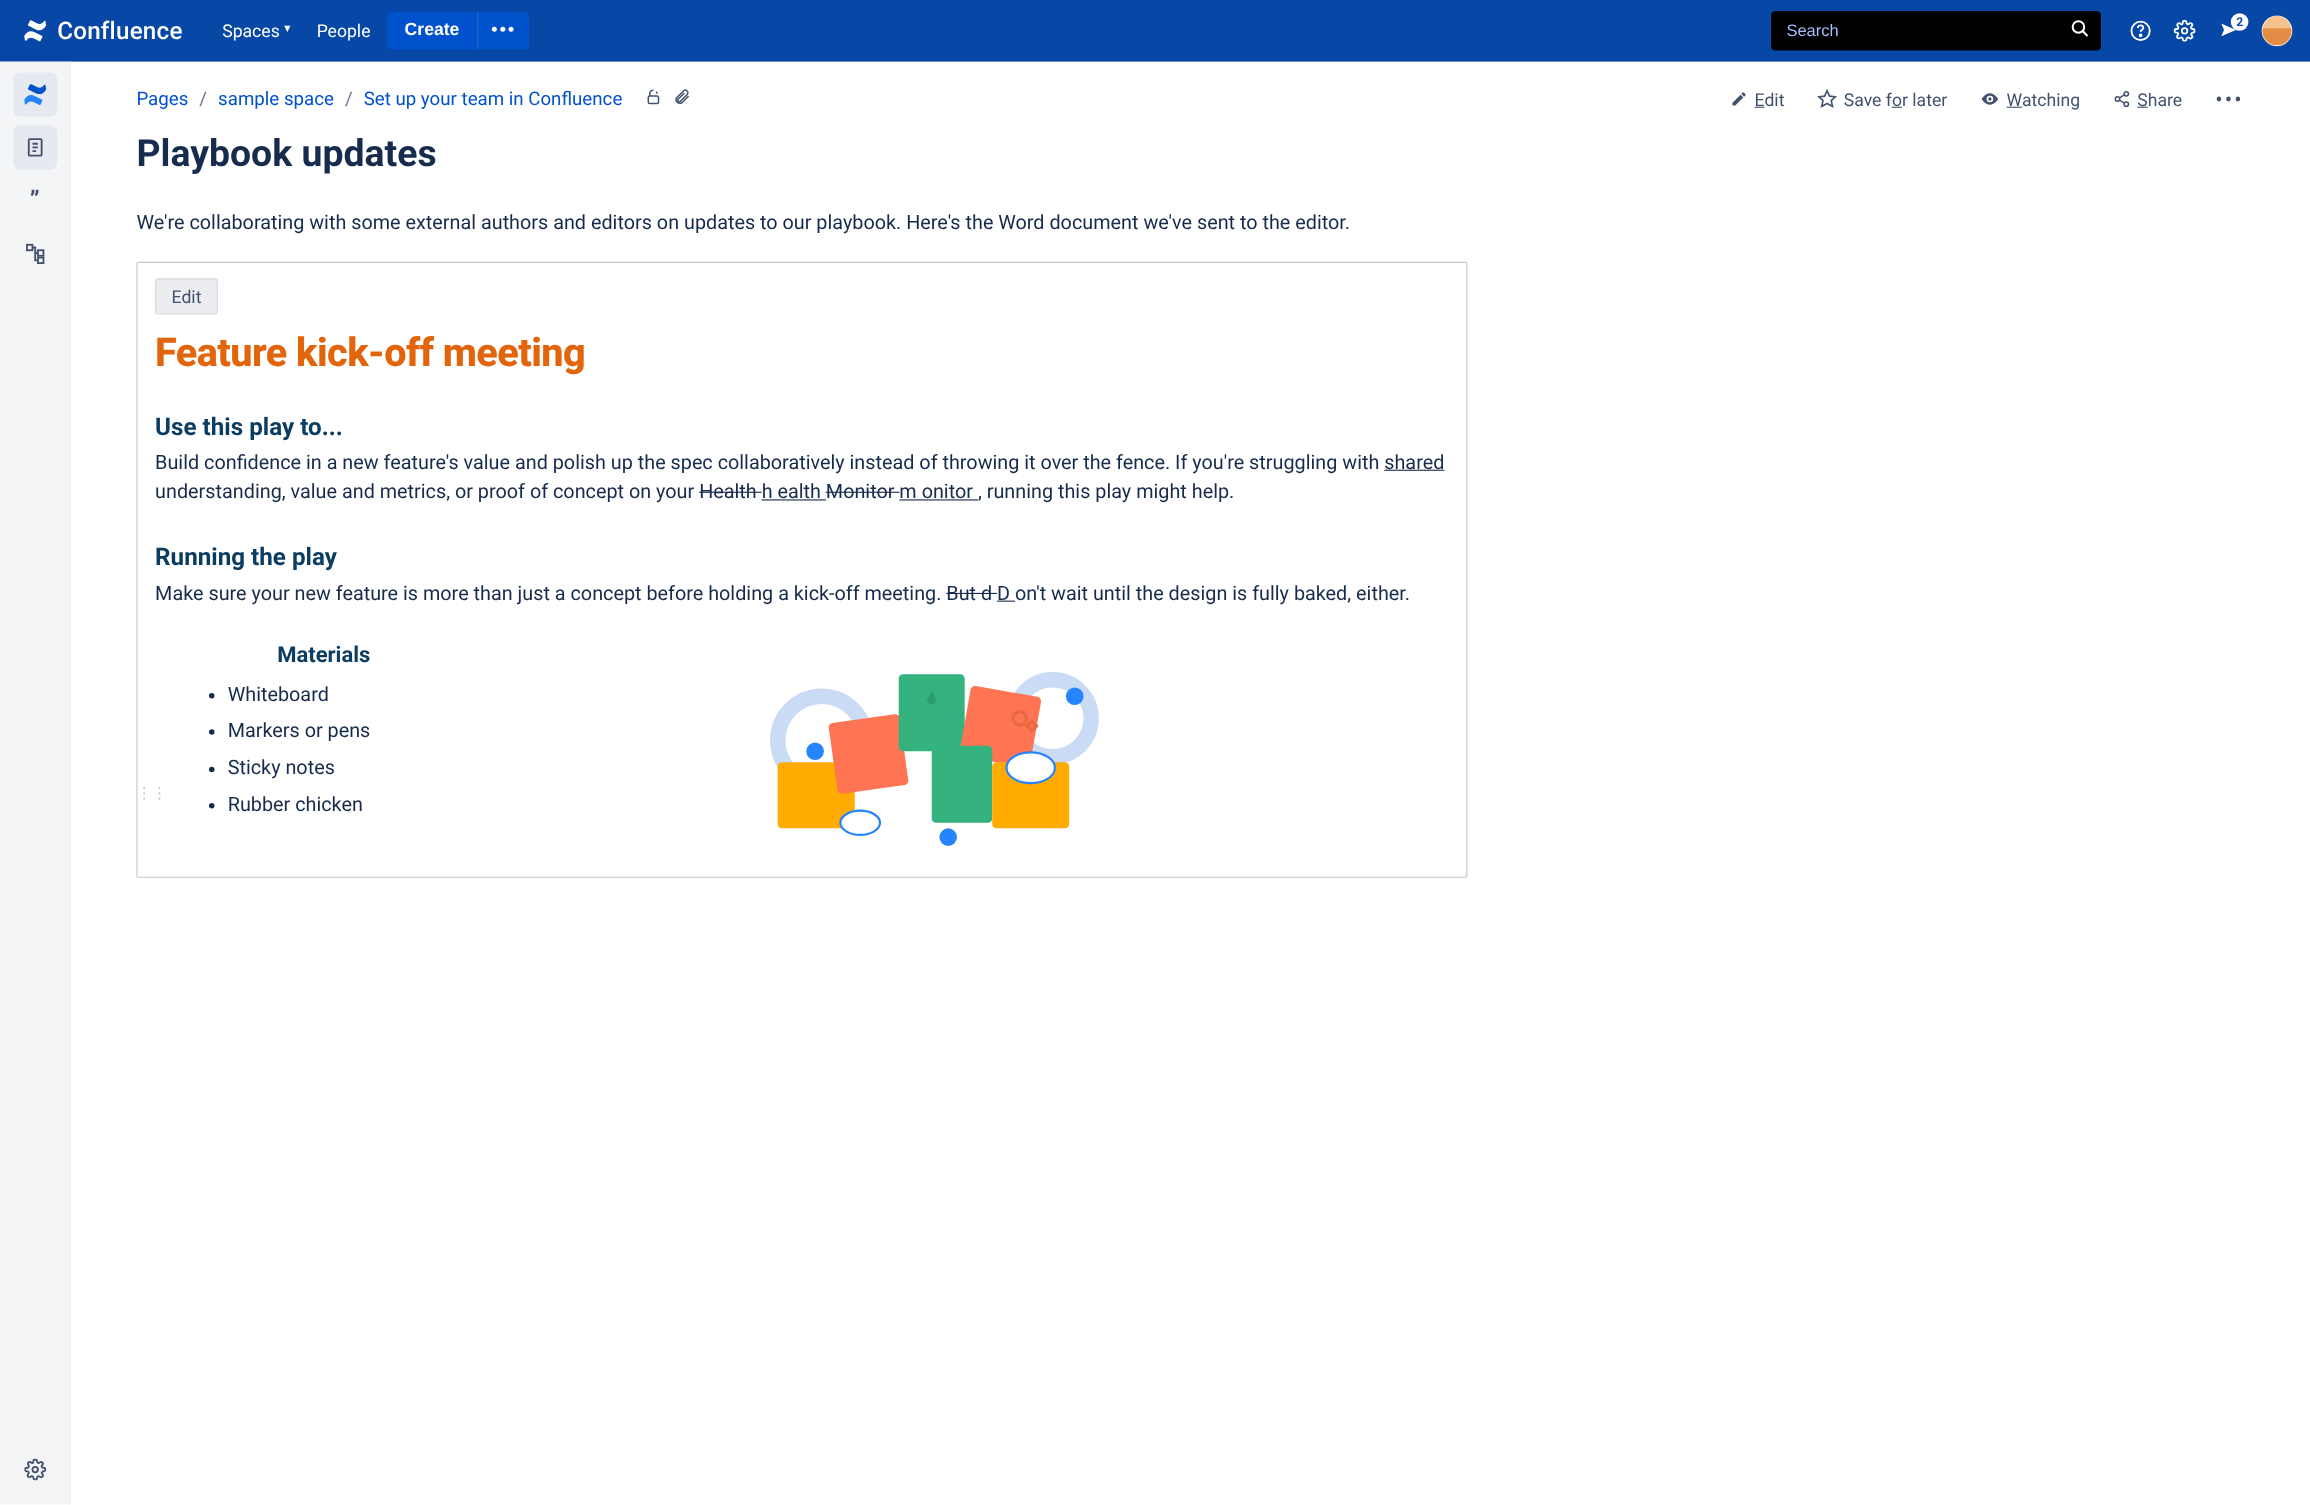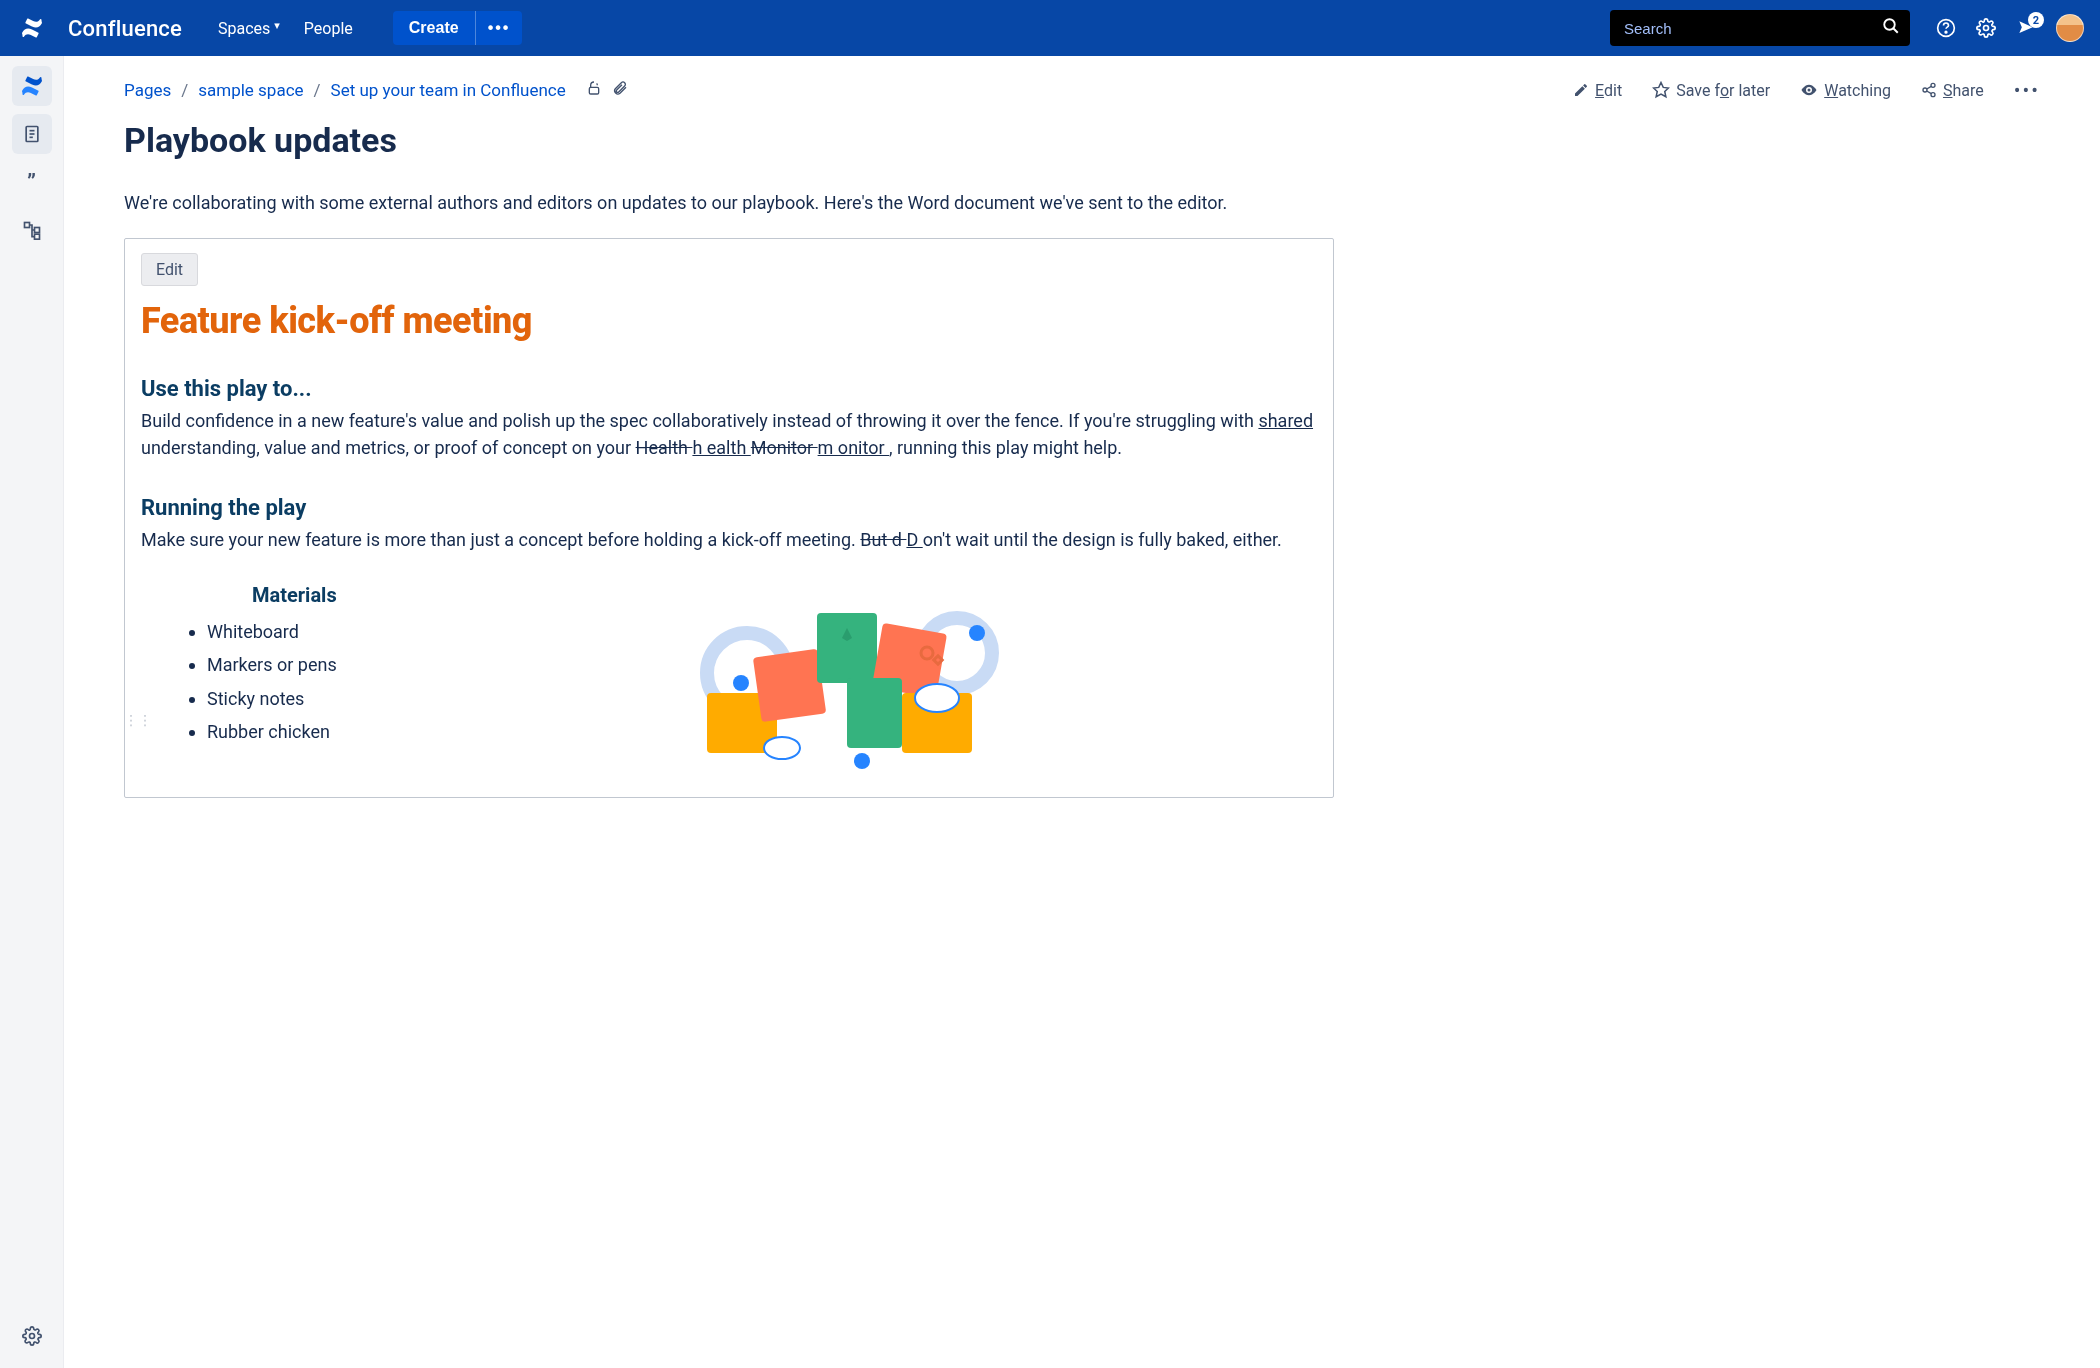--- a/index.html
+++ b/index.html
@@ -16,7 +16,7 @@
     color: #fff;
     gap: 8px;
   }
-  .logo { display: flex; align-items: center; gap: 24px; cursor: pointer; text-align: right; }
+  .logo { display: flex; align-items: center; gap: 8px; cursor: pointer; text-align: right; }
   .logo svg { width: 24px; height: 24px; }
   .logo-text { font-size: 22px; font-weight: 500; letter-spacing: .2px; }
   .nav-links { display: flex; align-items: center; gap: 24px; margin-left: 28px; }

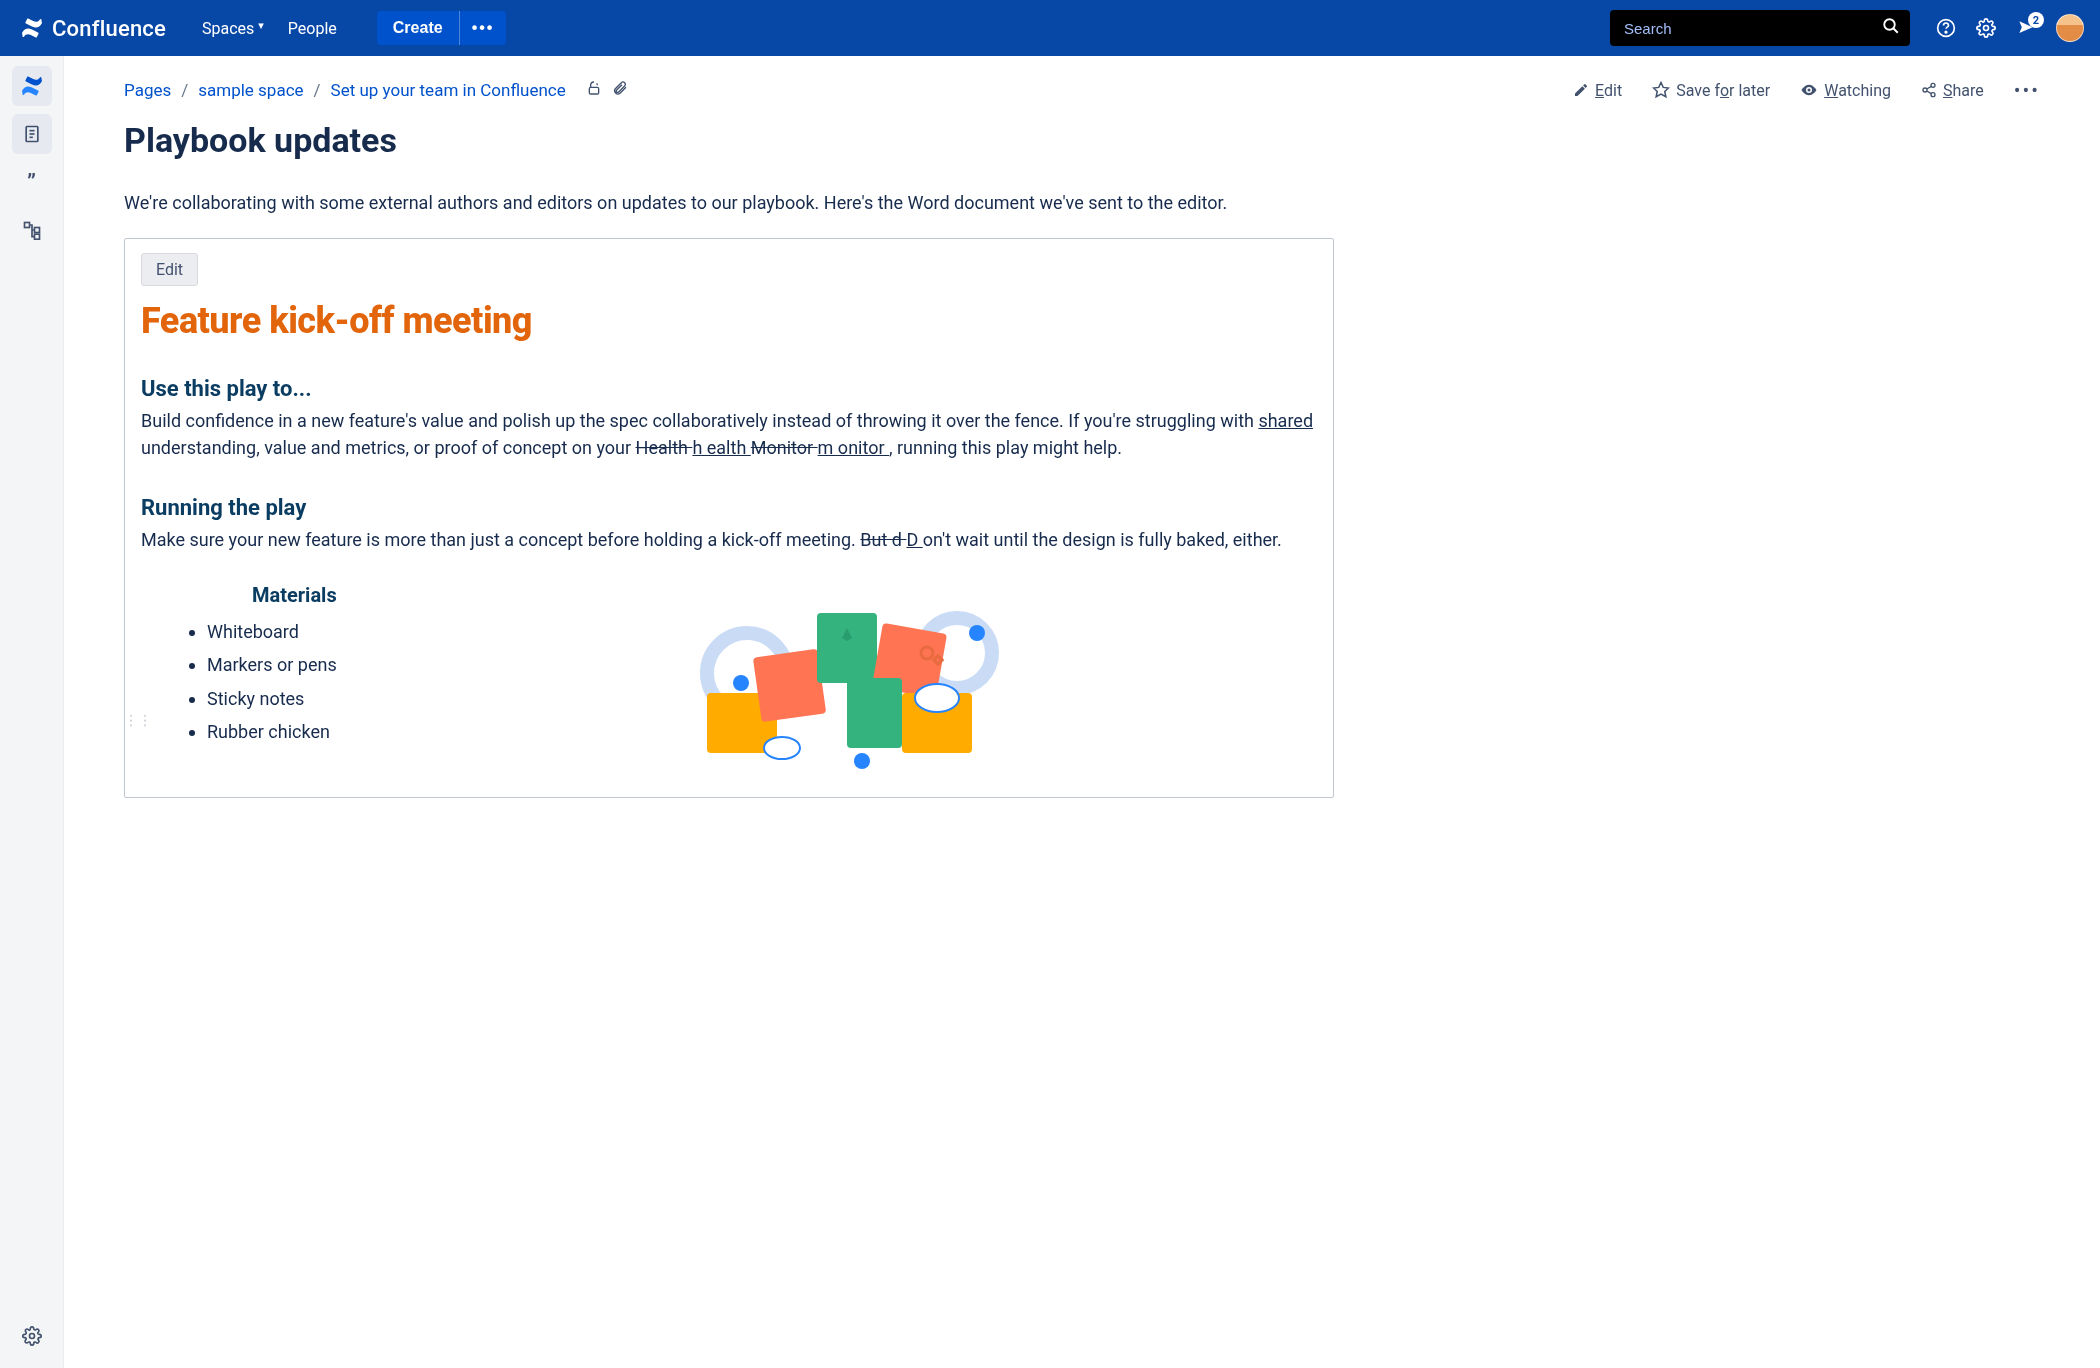--- a/index.html
+++ b/index.html
@@ -22,7 +22,7 @@
   .nav-links { display: flex; align-items: center; gap: 24px; margin-left: 28px; }
   .nav-link { font-size: 16px; color: #fff; display: flex; gap: 4px; cursor: pointer; }
   .chev { font-size: 11px; }
-  .create-group { display: flex; margin-left: 32px; }
+  .create-group { display: flex; margin-left: 7px; }
   .create-btn { background: #0052CC; color: #fff; border: none; font-weight: 700; font-size: 16px; padding: 8px 16px; border-radius: 4px 0 0 4px; cursor: pointer; }
   .create-more { background: #0052CC; color: #fff; border: none; border-left: 1px solid rgba(255,255,255,.3); padding: 8px 12px; border-radius: 0 4px 4px 0; cursor: pointer; font-weight: 700; font-size: 16px; letter-spacing: 2px; }
   .spacer { flex: 1; }

